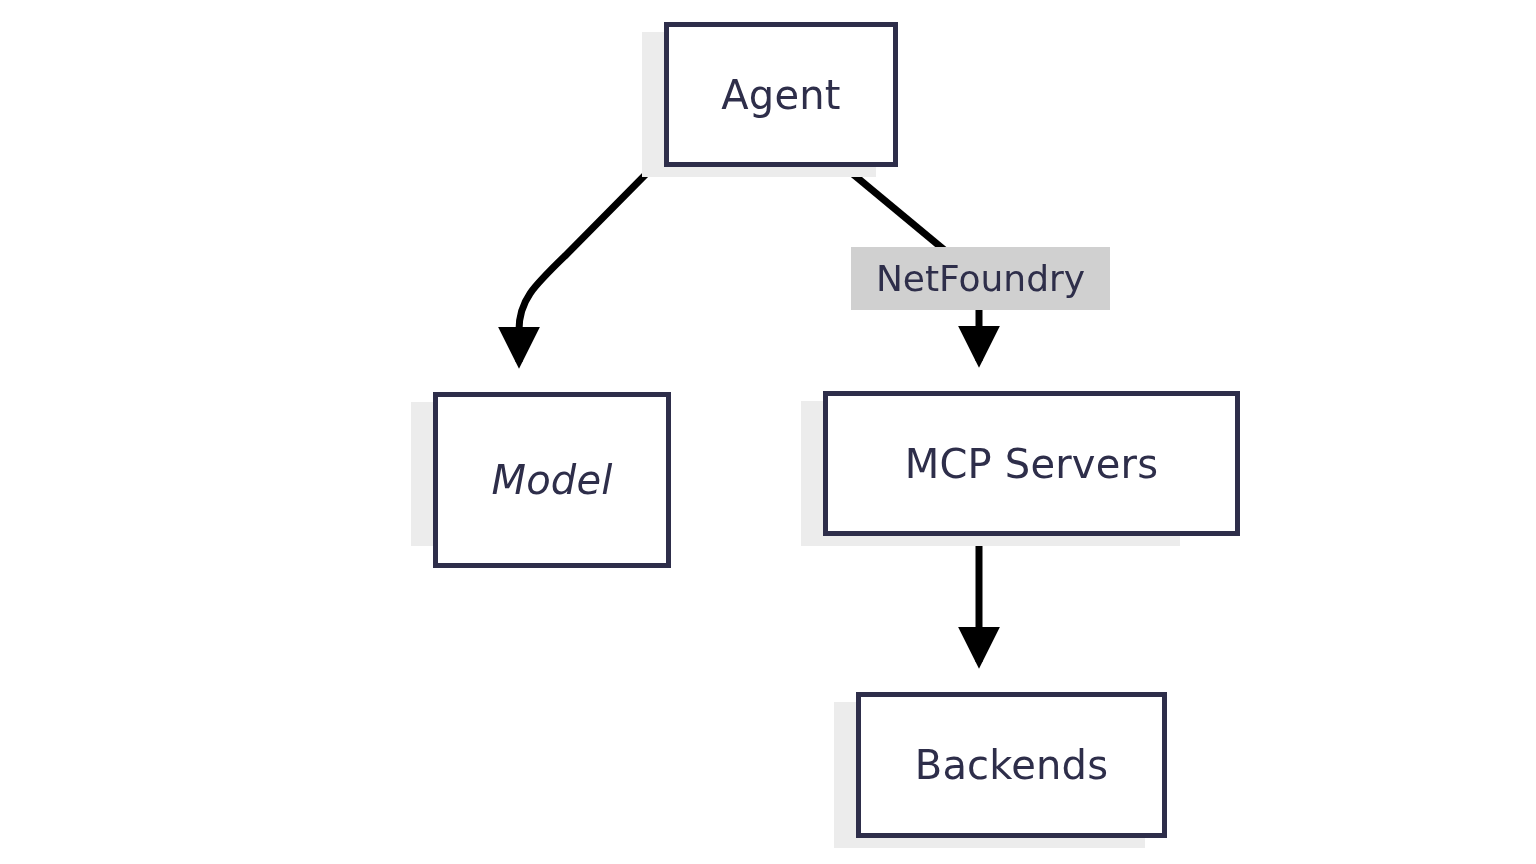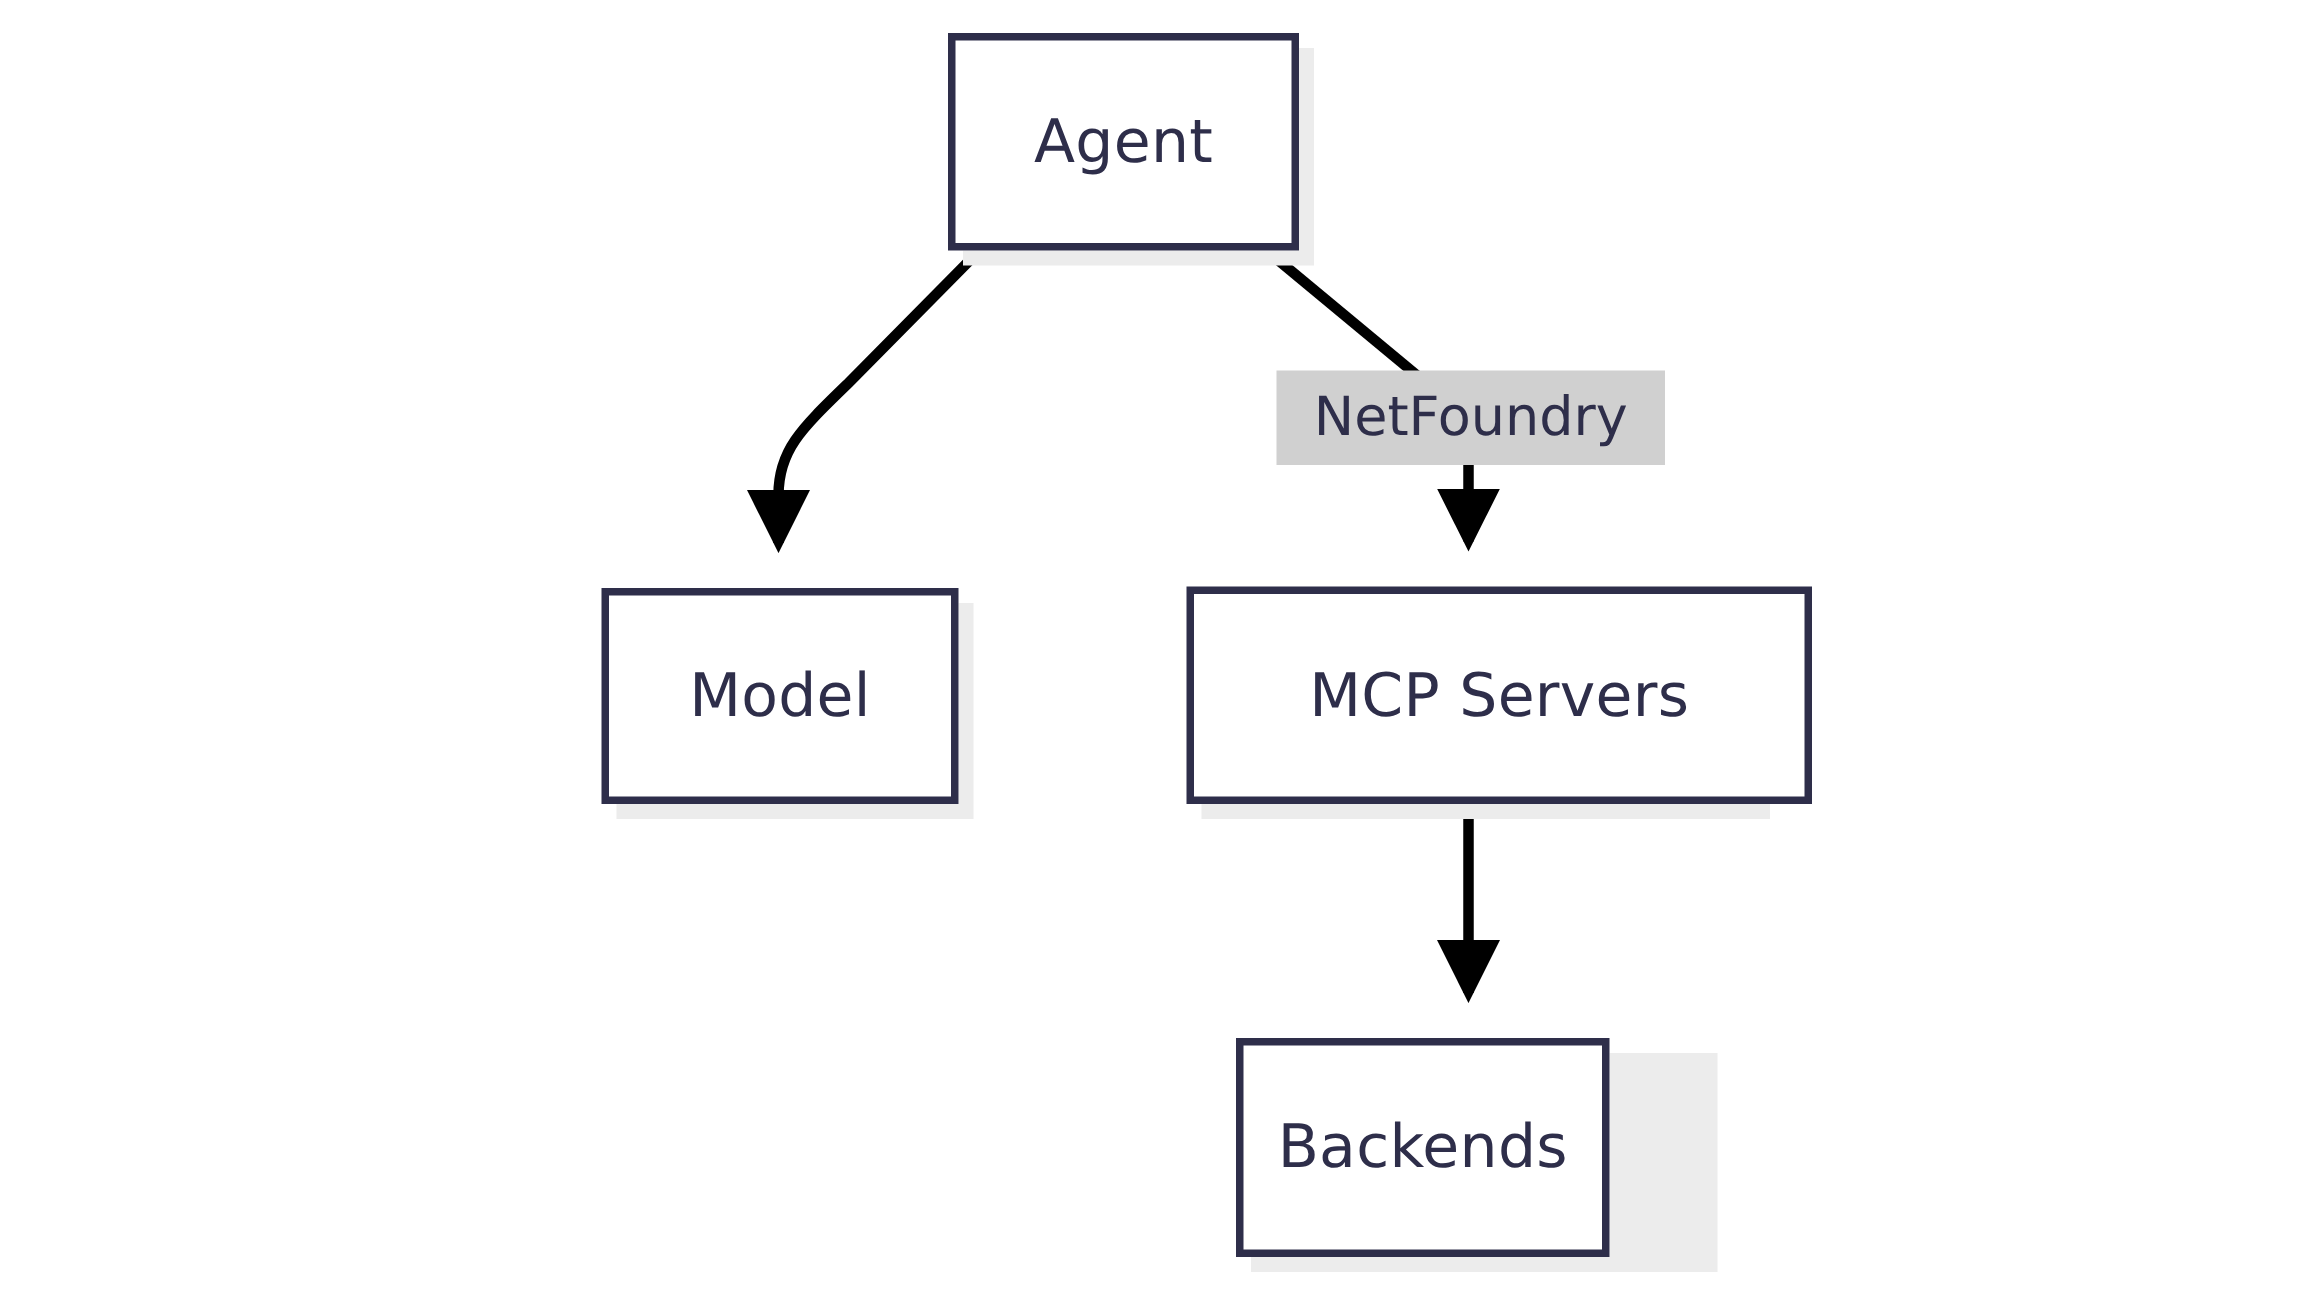--- a/index.html
+++ b/index.html
@@ -41,6 +41,7 @@
     align-items: center;
     justify-content: center;
     z-index: 3;
+    margin-left: 32px;
   }
 
   .node-shadow {

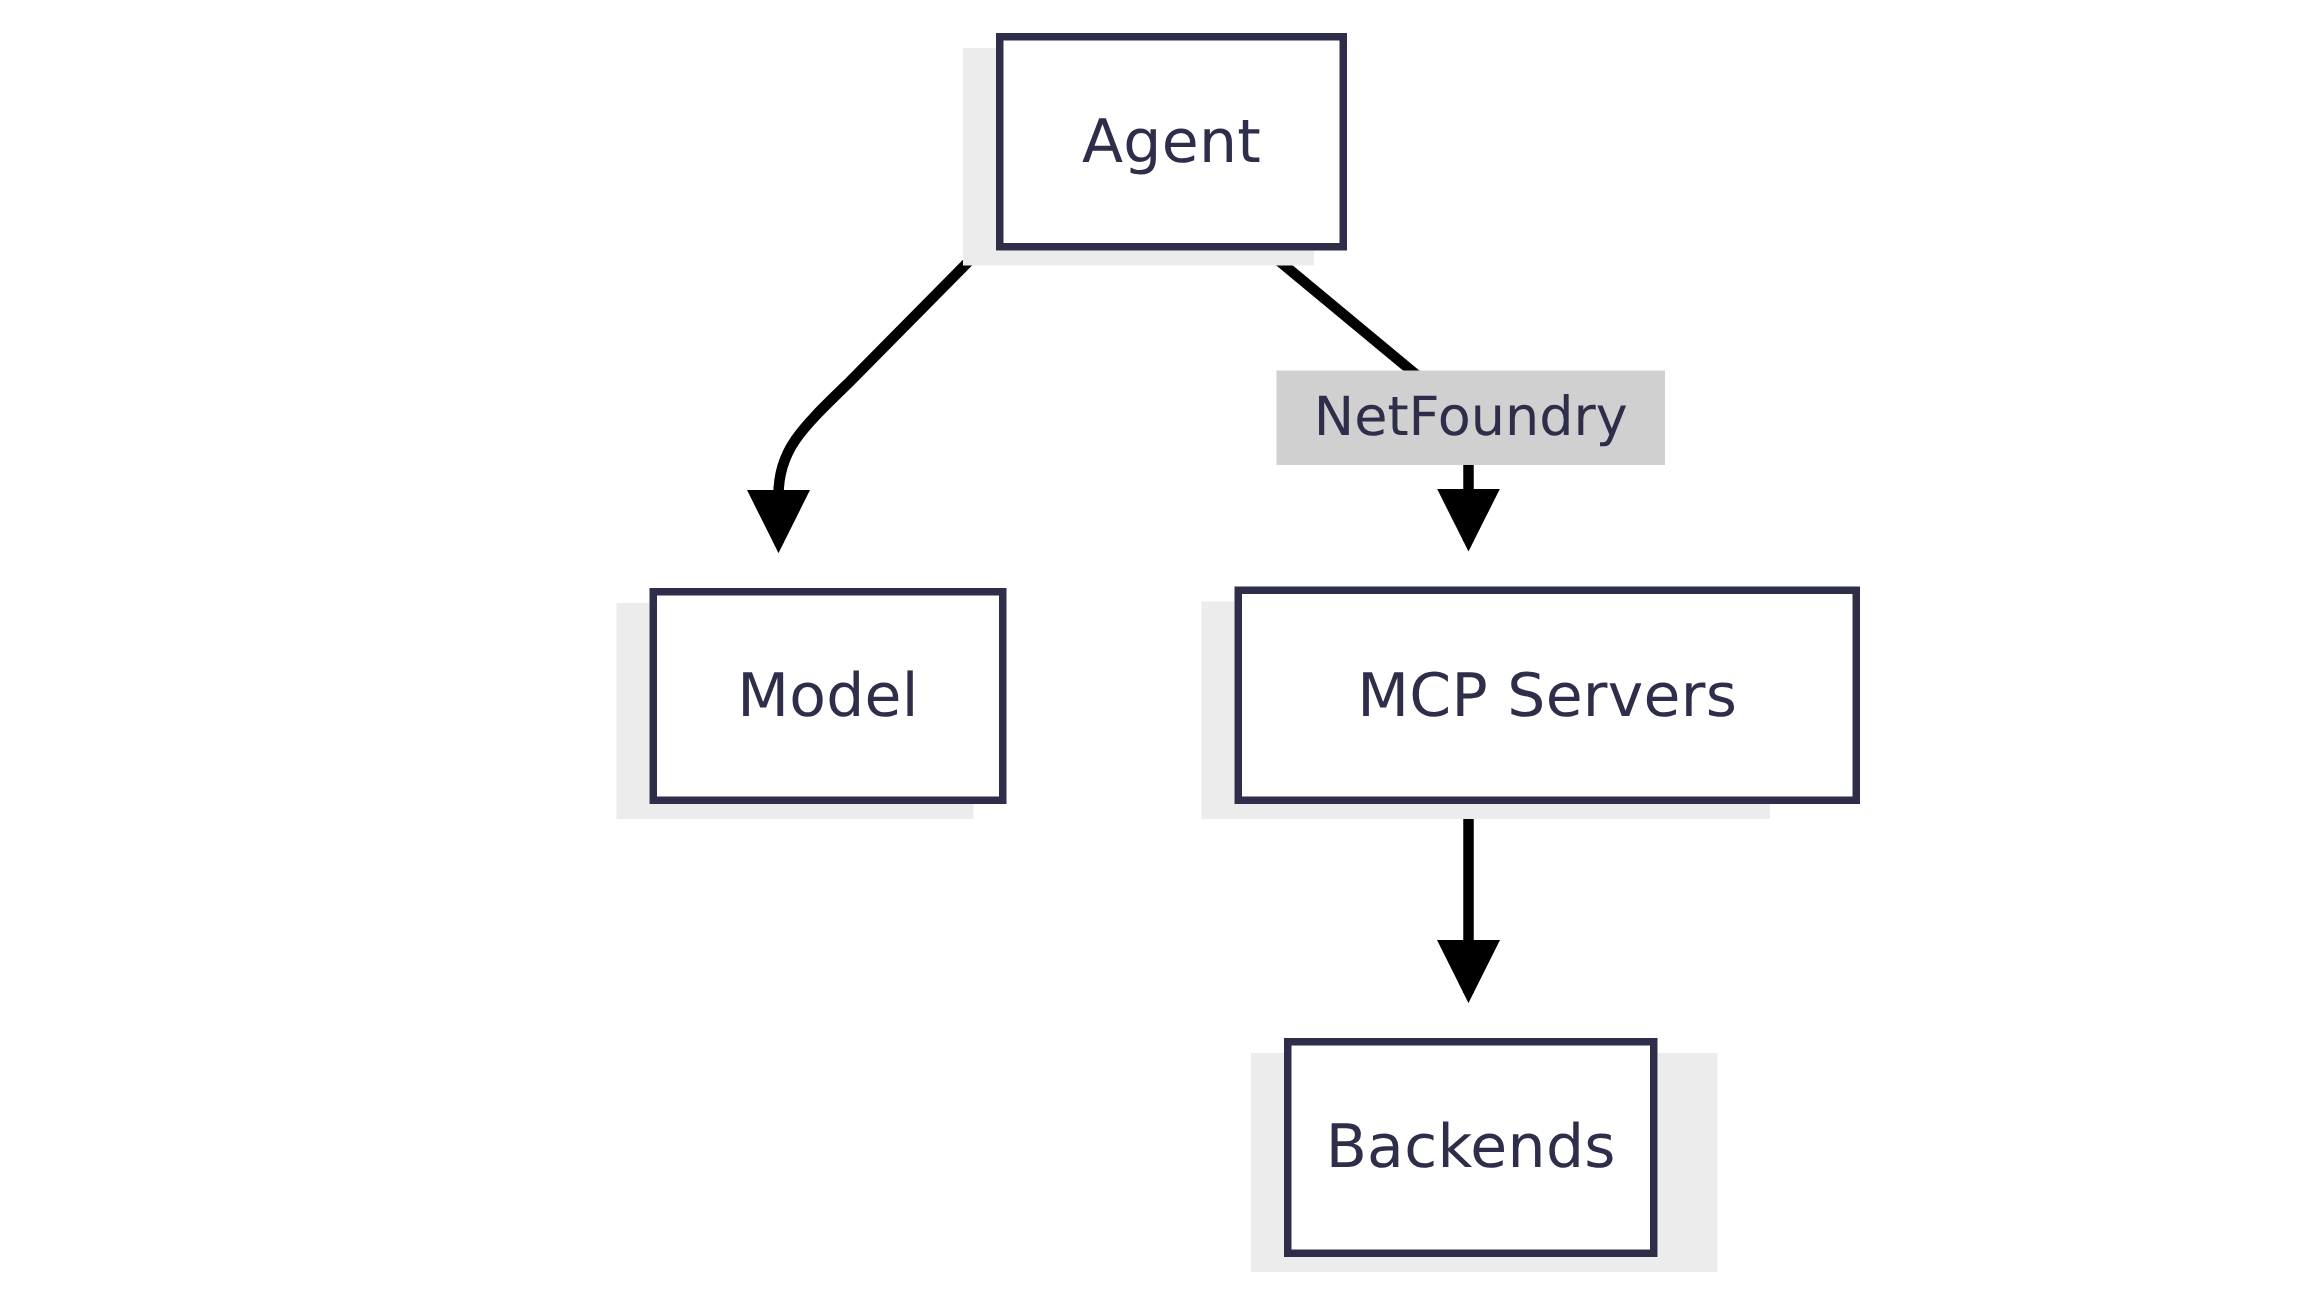--- a/index.html
+++ b/index.html
@@ -63,7 +63,7 @@
   #node-agent      { left: 632px; top: 22px;  width: 234px; height: 145px; }
   #shadow-agent    { left: 642px; top: 32px;  width: 234px; height: 145px; }
 
-  #node-model      { left: 401px; top: 392px; width: 238px; height: 144px; }
+  #node-model      { left: 401px; top: 392px; width: 238px; height: 176px; font-style: italic; }
   #shadow-model    { left: 411px; top: 402px; width: 238px; height: 144px; }
 
   #node-mcp        { left: 791px; top: 391px; width: 417px; height: 145px; }

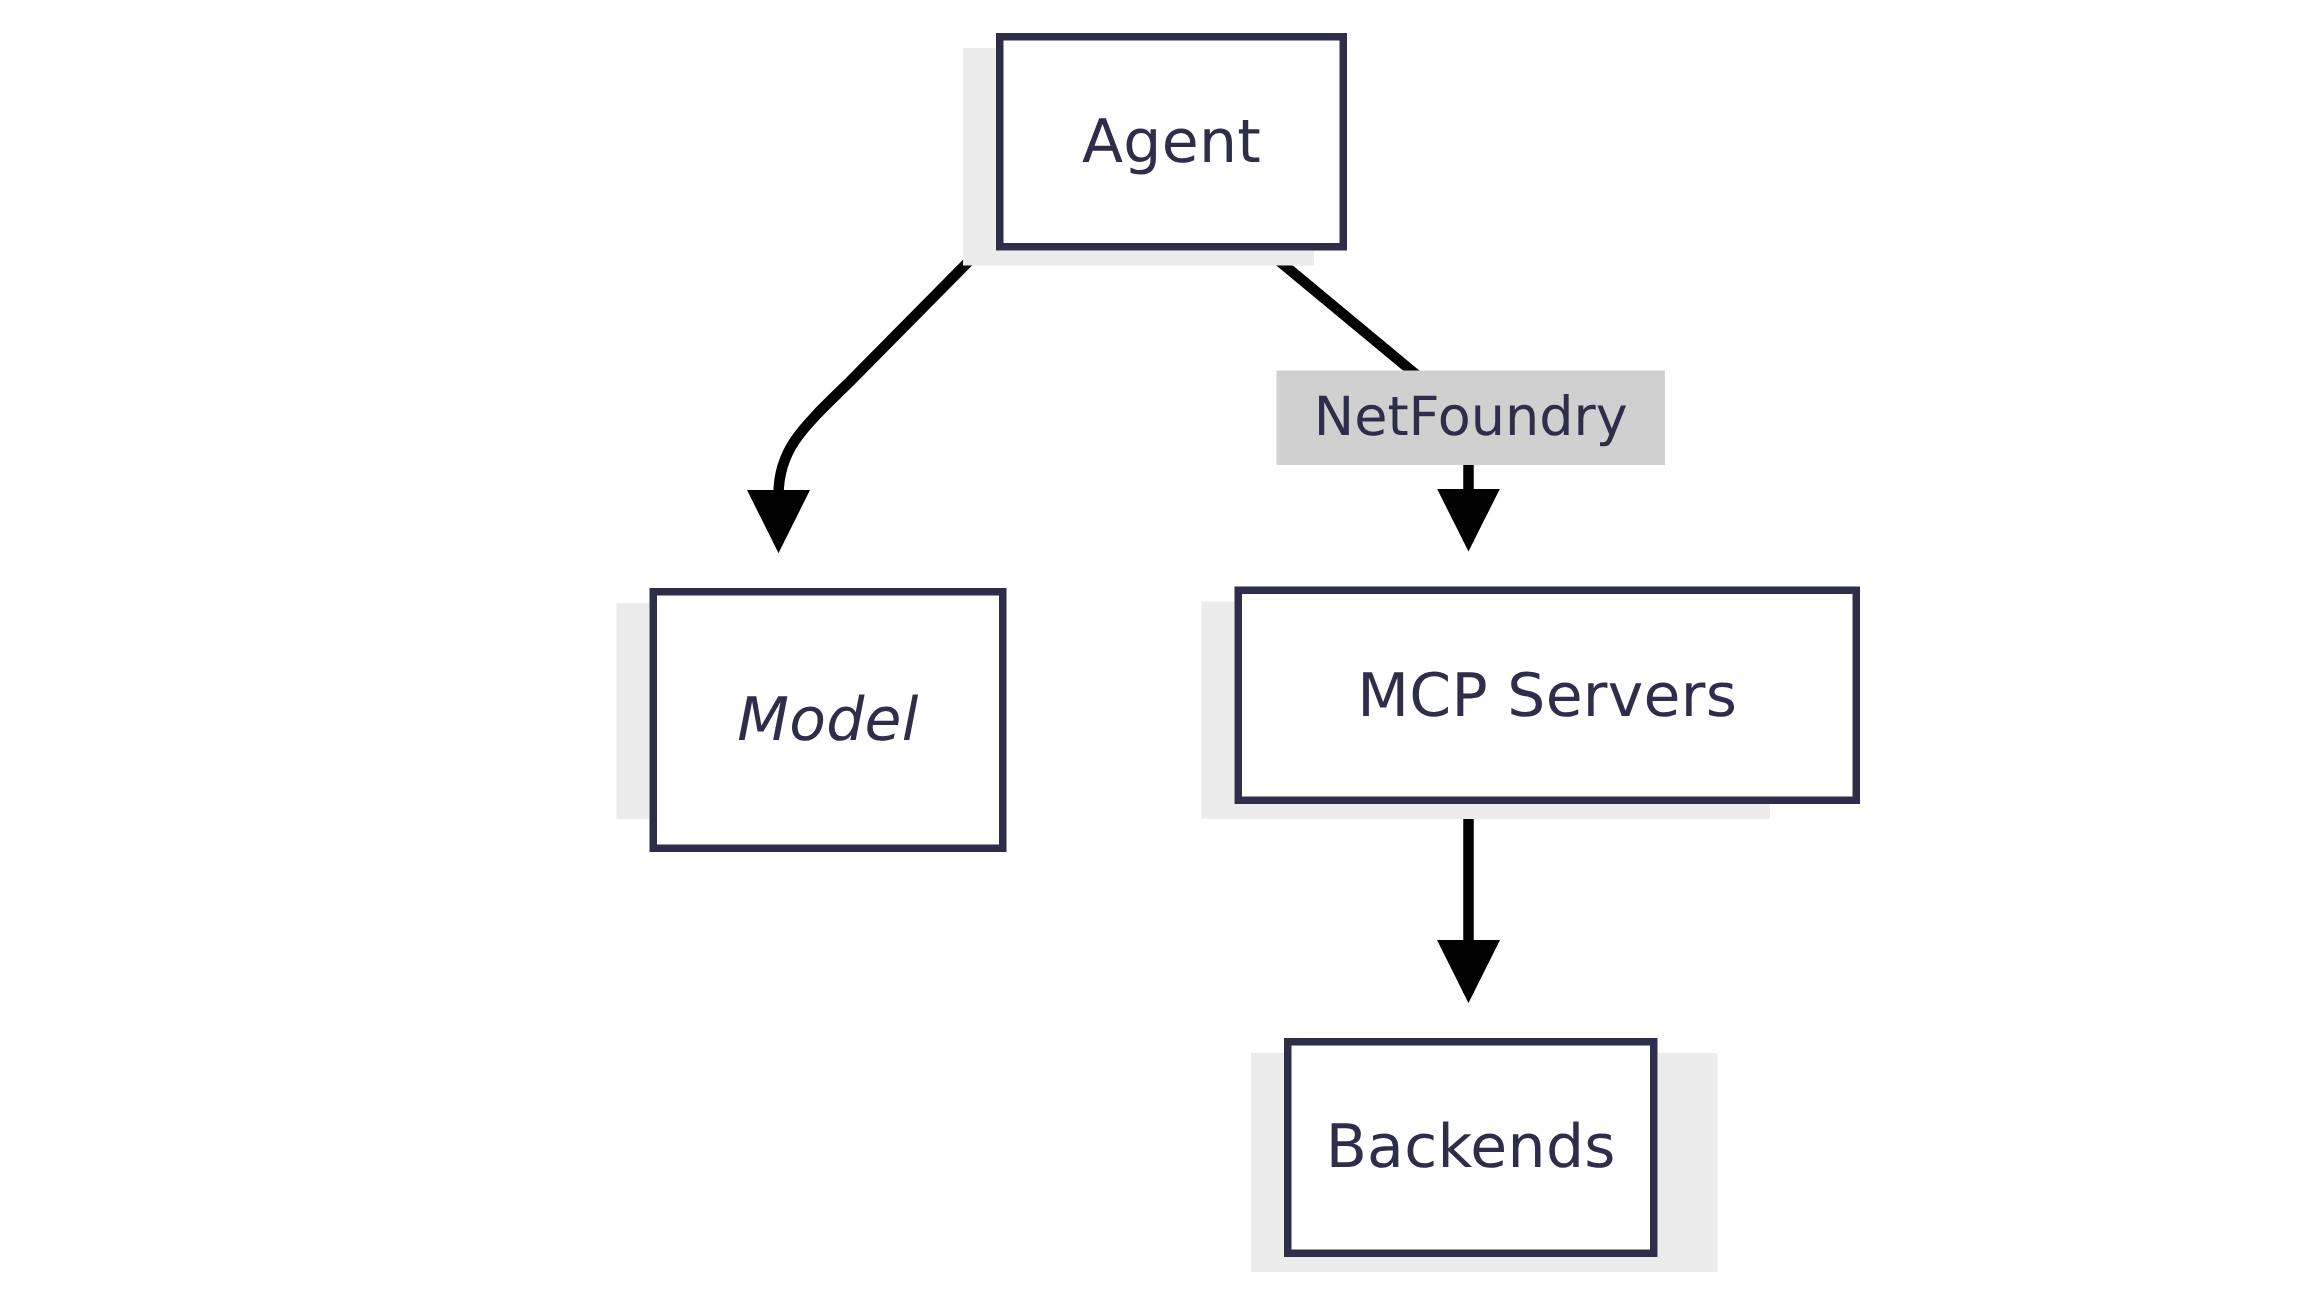--- a/index.html
+++ b/index.html
@@ -69,7 +69,7 @@
   #node-mcp        { left: 791px; top: 391px; width: 417px; height: 145px; }
   #shadow-mcp      { left: 801px; top: 401px; width: 379px; height: 145px; }
 
-  #node-backends   { left: 824px; top: 692px; width: 249px; height: 146px; }
+  #node-backends   { left: 824px; top: 692px; width: 311px; height: 146px; }
   #shadow-backends { left: 834px; top: 702px; width: 311px; height: 146px; }
 
   .edge-label {

